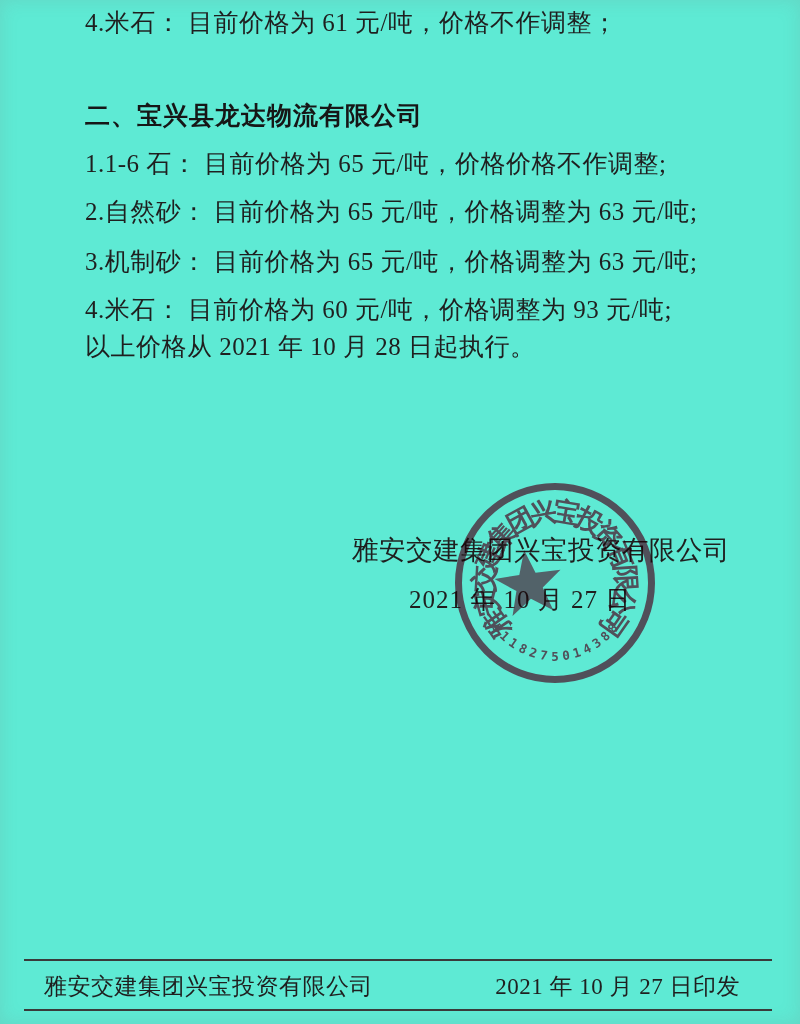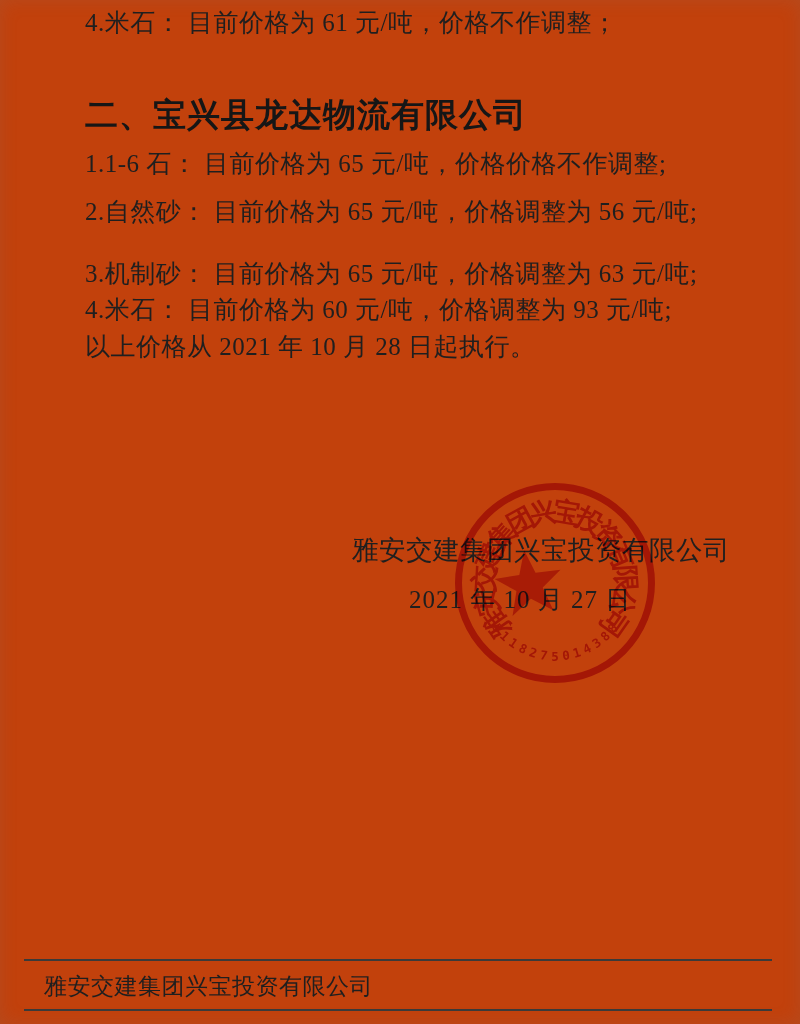--- a/index.html
+++ b/index.html
@@ -7,7 +7,7 @@
     position: relative;
     width: 800px;
     height: 1024px;
-    background: #c2410c;
+    background: #5eead4;
     overflow: hidden;
     font-family: "Liberation Serif", "DejaVu Serif", serif;
     color: #1f1f1f;

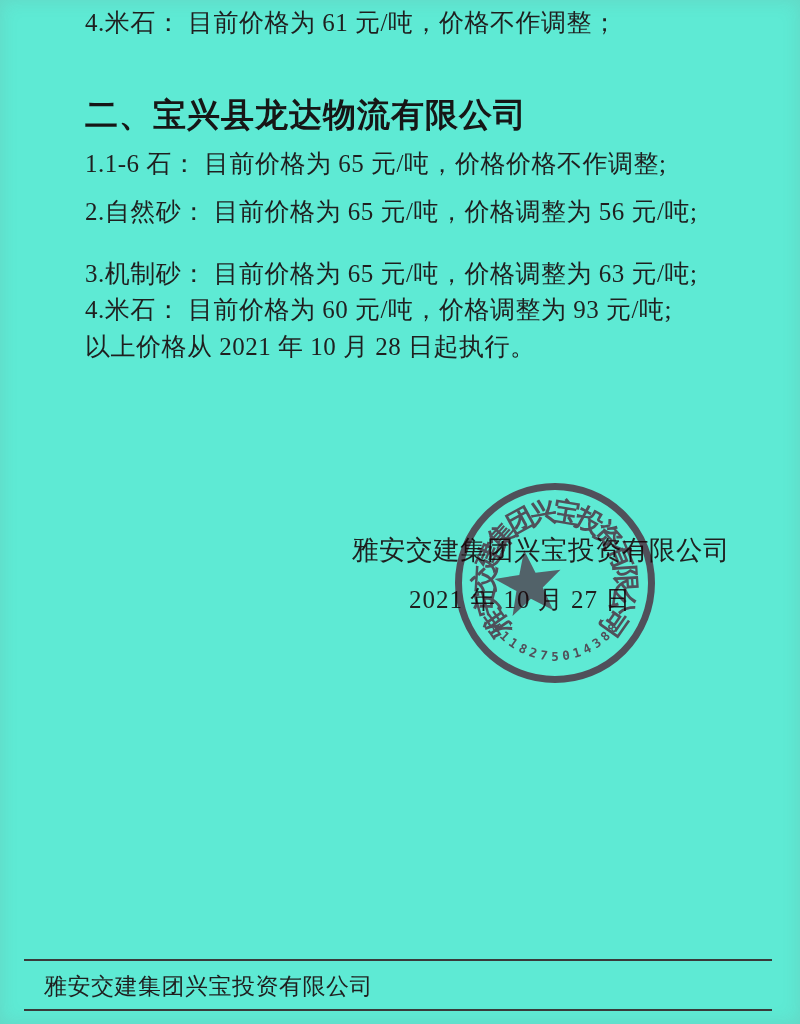--- a/index.html
+++ b/index.html
@@ -22,9 +22,9 @@
     letter-spacing: 0.5px;
   }
   .heading {
-    font-family: Liberation Serif, serif;
+    font-family: Liberation Sans, sans-serif;
     font-weight: 700;
-    font-size: 33px;
+    font-size: 25px;
     letter-spacing: 1px;
     color: #161616;
   }

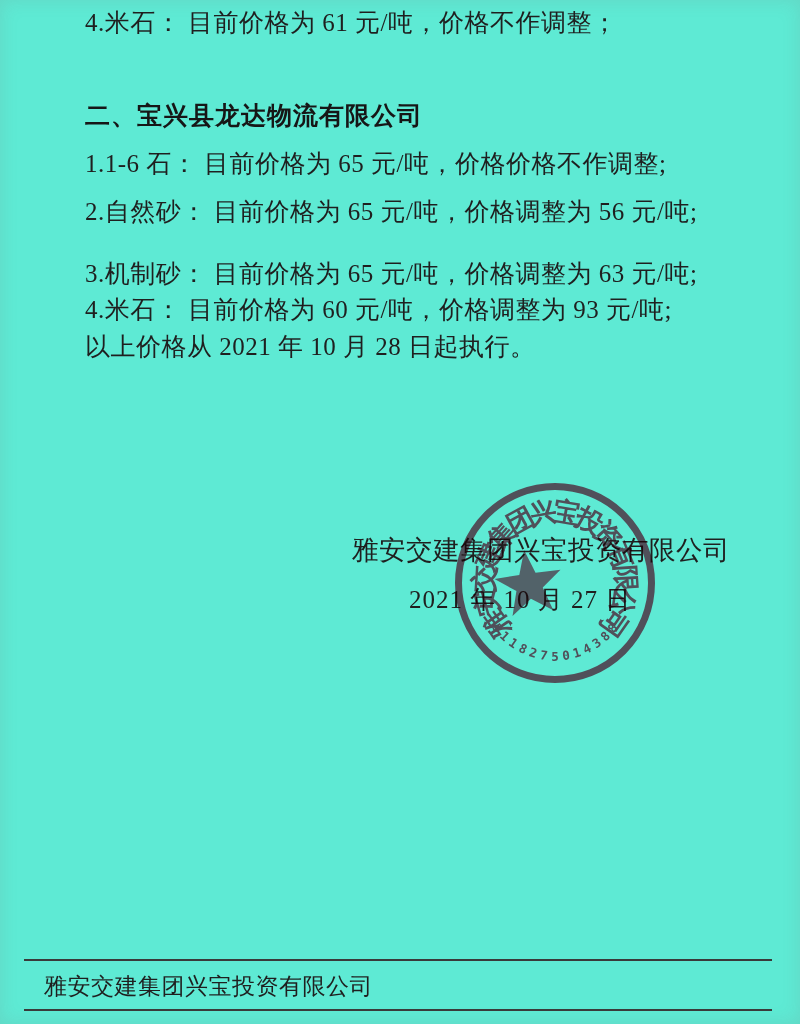--- a/index.html
+++ b/index.html
@@ -97,7 +97,7 @@
   <div class="line heading" style="top:98px">二、宝兴县龙达物流有限公司</div>
 
   <div class="line" style="top:147px">1.1-6 石： 目前价格为 65 元/吨，价格价格不作调整;</div>
-  <div class="line" style="top:195px">2.自然砂： 目前价格为 65 元/吨，价格调整为 56 元/吨;</div>
+  <div class="line" style="top:195px">2.自然砂： 目前价格为 65 元/吨，价格调整为 63 元/吨;</div>
   <div class="line" style="top:257px">3.机制砂： 目前价格为 65 元/吨，价格调整为 63 元/吨;</div>
   <div class="line" style="top:293px">4.米石： 目前价格为 60 元/吨，价格调整为 93 元/吨;</div>
 

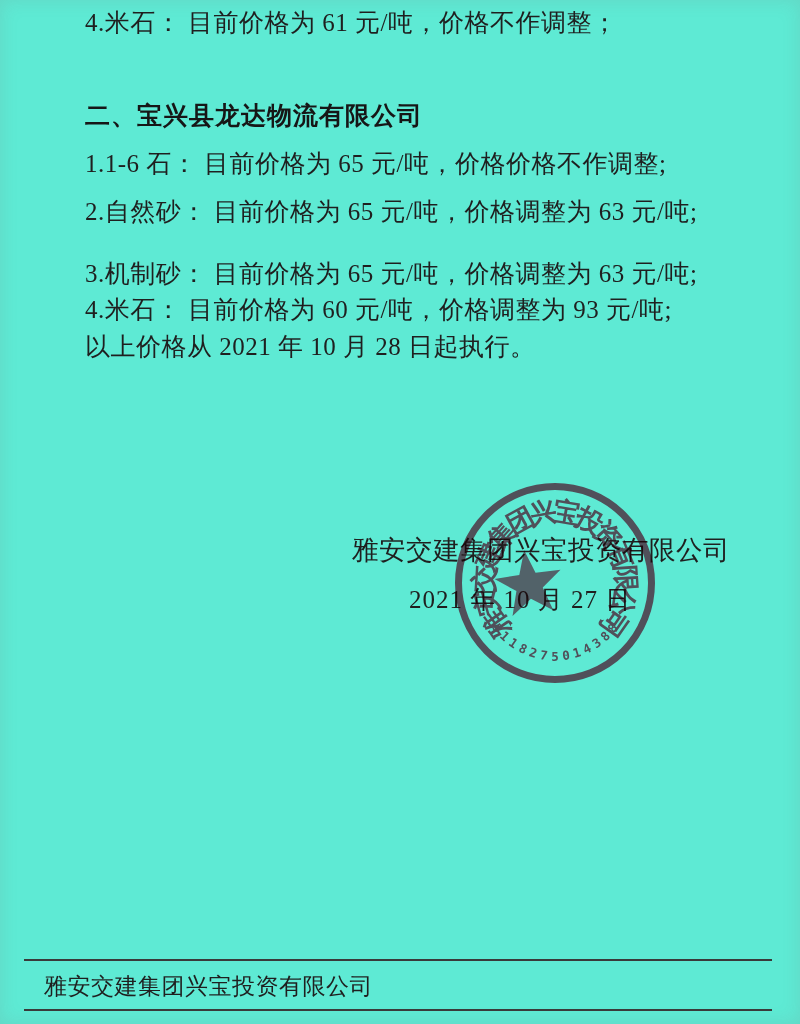--- a/index.html
+++ b/index.html
@@ -98,7 +98,7 @@
 
   <div class="line" style="top:147px">1.1-6 石： 目前价格为 65 元/吨，价格价格不作调整;</div>
   <div class="line" style="top:195px">2.自然砂： 目前价格为 65 元/吨，价格调整为 63 元/吨;</div>
-  <div class="line" style="top:257px">3.机制砂： 目前价格为 65 元/吨，价格调整为 63 元/吨;</div>
+  <div class="line" style="top:245px">3.机制砂： 目前价格为 65 元/吨，价格调整为 63 元/吨;</div>
   <div class="line" style="top:293px">4.米石： 目前价格为 60 元/吨，价格调整为 93 元/吨;</div>
 
   <div class="line" style="top:330px">以上价格从 2021 年 10 月 28 日起执行。</div>

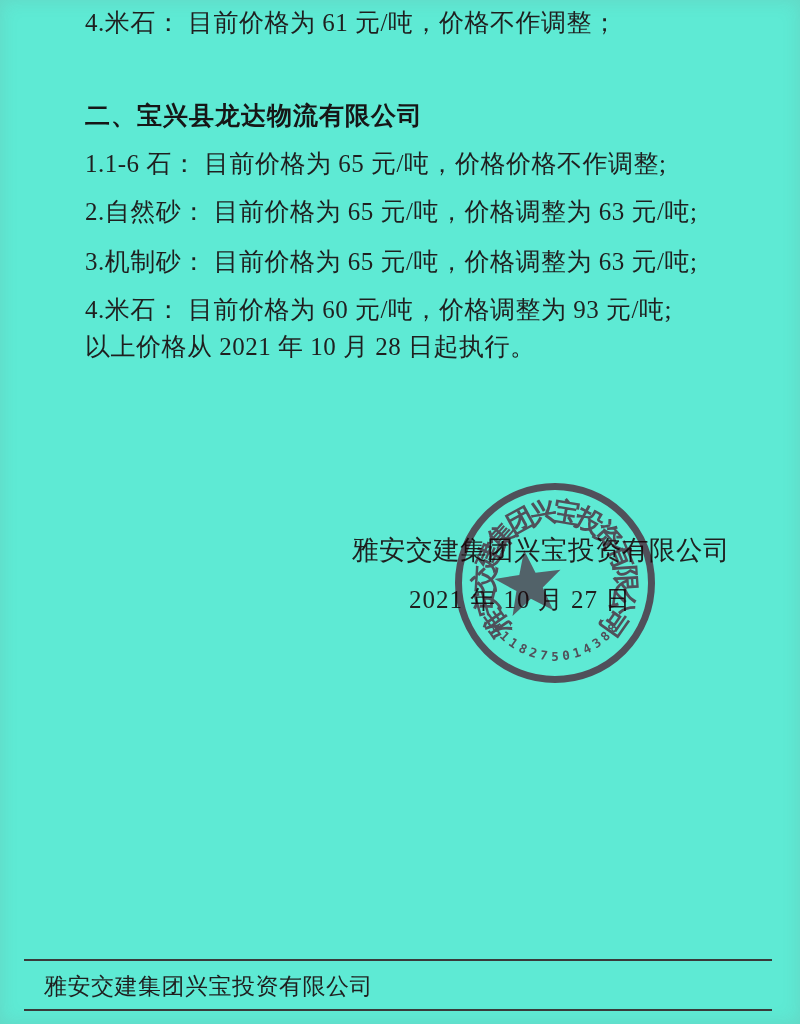--- a/index.html
+++ b/index.html
@@ -147,6 +147,7 @@
   <div class="footer-rule top"></div>
   <div class="footer-row">
     <span class="left">雅安交建集团兴宝投资有限公司</span>
+    <span class="right">2021 年 10 月 27 日印发</span>
   </div>
   <div class="footer-rule bottom"></div>
 

